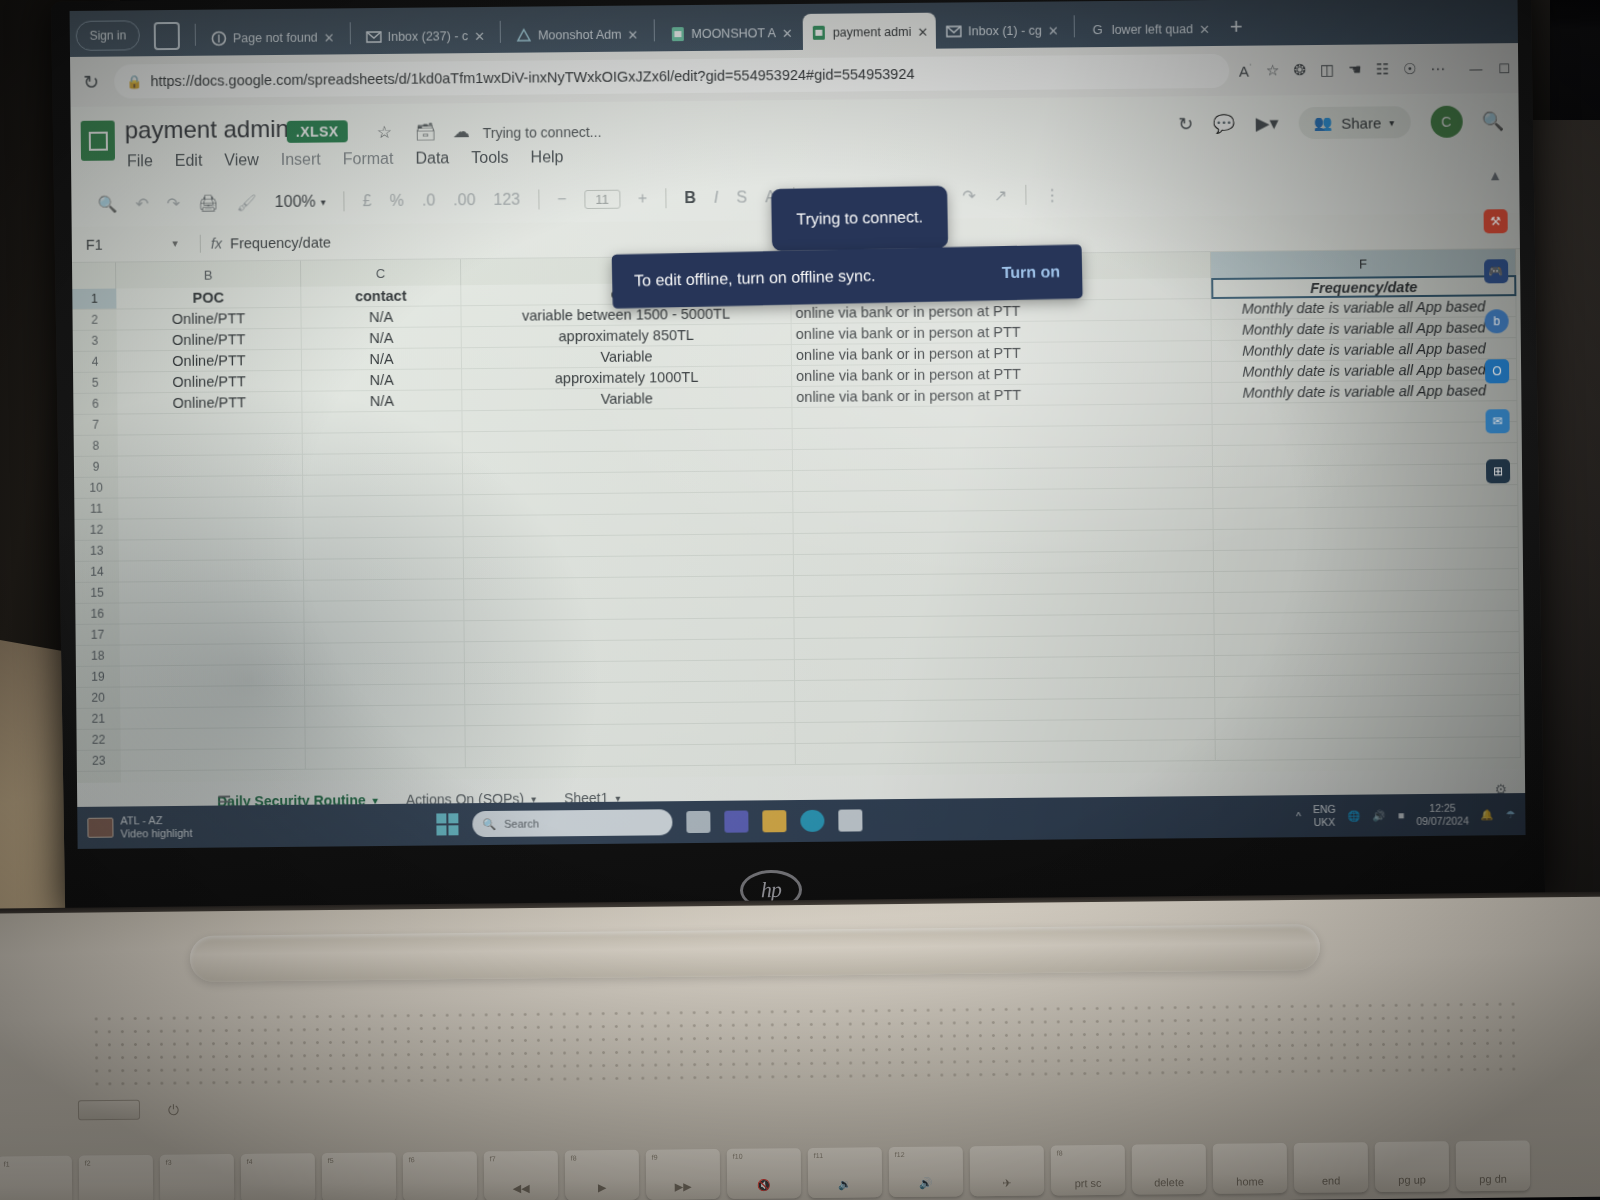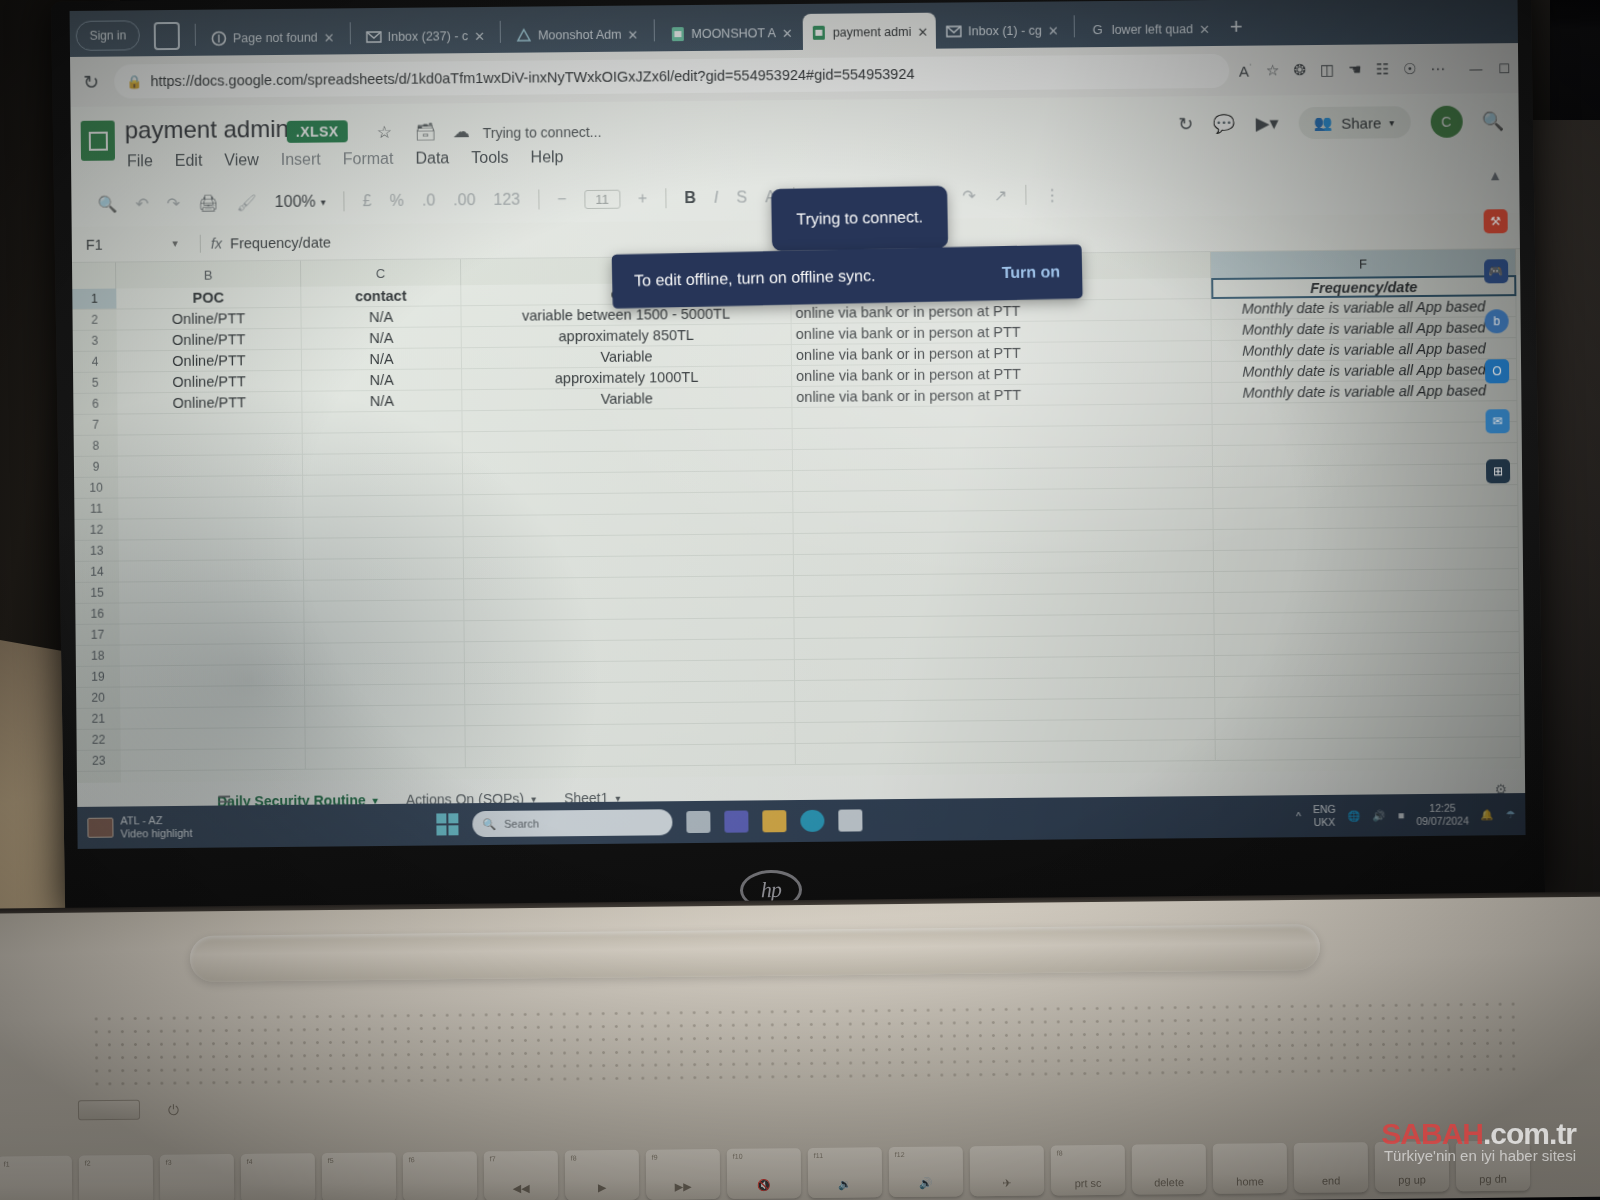--- a/index.html
+++ b/index.html
@@ -895,12 +895,6 @@
 
   <div class="global-vignette"></div>
 
-  <div class="watermark">
-    <div class="wm1">
-      <span style="color:rgba(225,60,60,.78);">SABAH</span><span>.com.tr</span>
-    </div>
-    <div class="wm2">Türkiye'nin en iyi haber sitesi</div>
-  </div>
 </div>
 
 </body></html>

